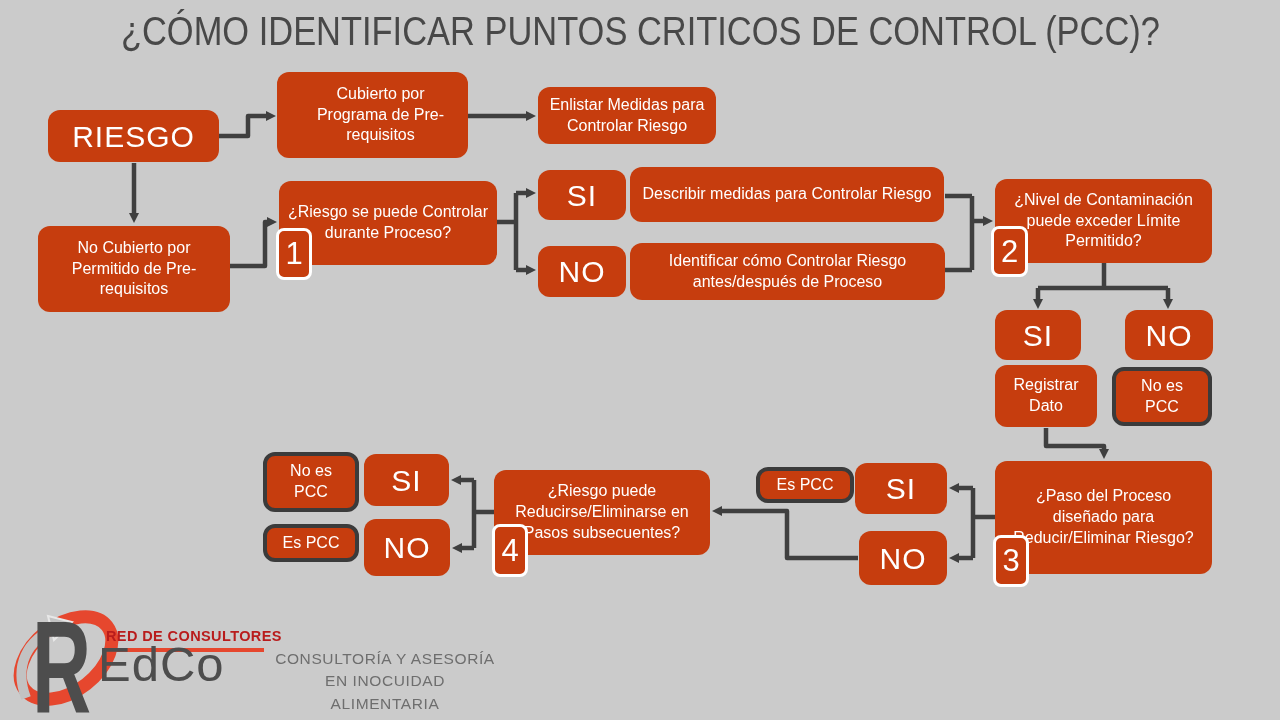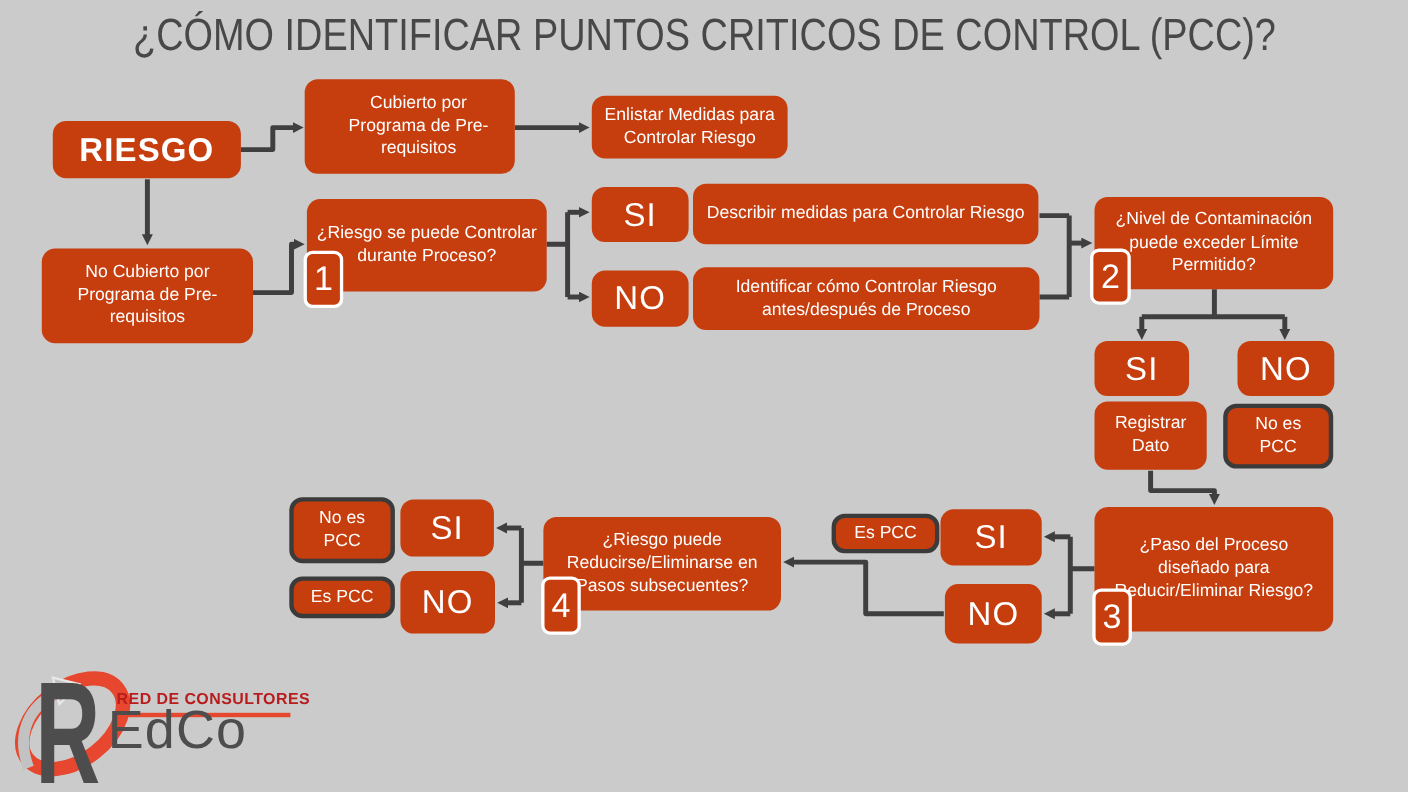--- a/index.html
+++ b/index.html
@@ -39,7 +39,7 @@
     box-sizing:border-box;z-index:4;
   }
   
-  #n-riesgo{left:48px;top:110px;width:171px;height:52px;font-size:30px;font-weight:bold;letter-spacing:1px;}
+  #n-riesgo{left:48px;top:110px;width:171px;height:52px;font-size:30px;font-weight:normal;letter-spacing:1px;}
   #n-cubierto{left:277px;top:72px;width:191px;height:86px;padding-left:24px;}
   #n-enlistar{left:538px;top:87px;width:178px;height:57px;}
   #n-nocubierto{left:38px;top:226px;width:192px;height:86px;}

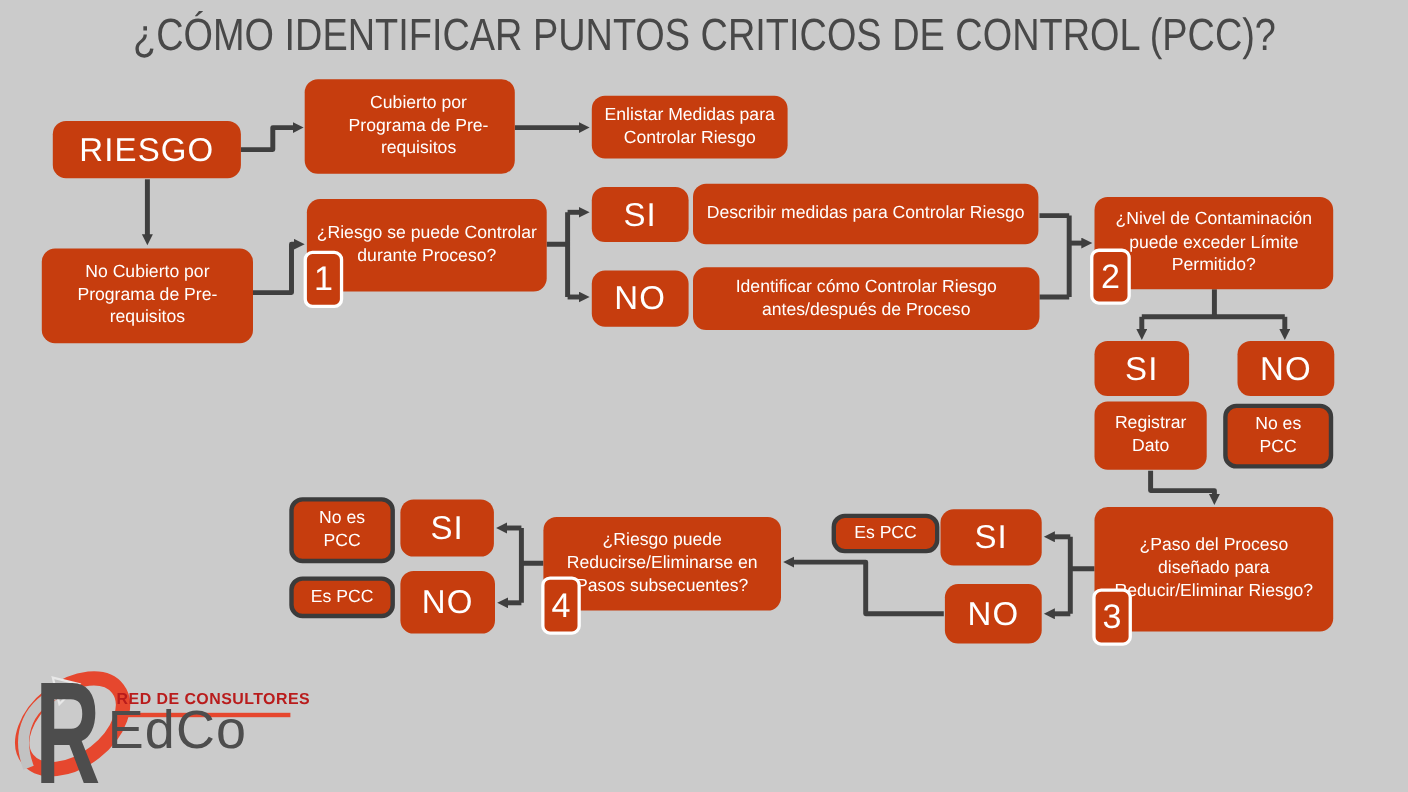--- a/index.html
+++ b/index.html
@@ -115,7 +115,7 @@
   <div class="node" id="n-riesgo">RIESGO</div>
   <div class="node" id="n-cubierto">Cubierto por Programa de Pre-requisitos</div>
   <div class="node" id="n-enlistar">Enlistar Medidas para Controlar Riesgo</div>
-  <div class="node" id="n-nocubierto">No Cubierto por Programa de Pre-requisitos</div>
+  <div class="node" id="n-nocubierto">No Cubierto por Permitido de Pre-requisitos</div>
 
   <div class="node" id="n-q1">¿Riesgo se puede Controlar durante Proceso?</div>
   <div class="node yesno" id="n-si1">SI</div>

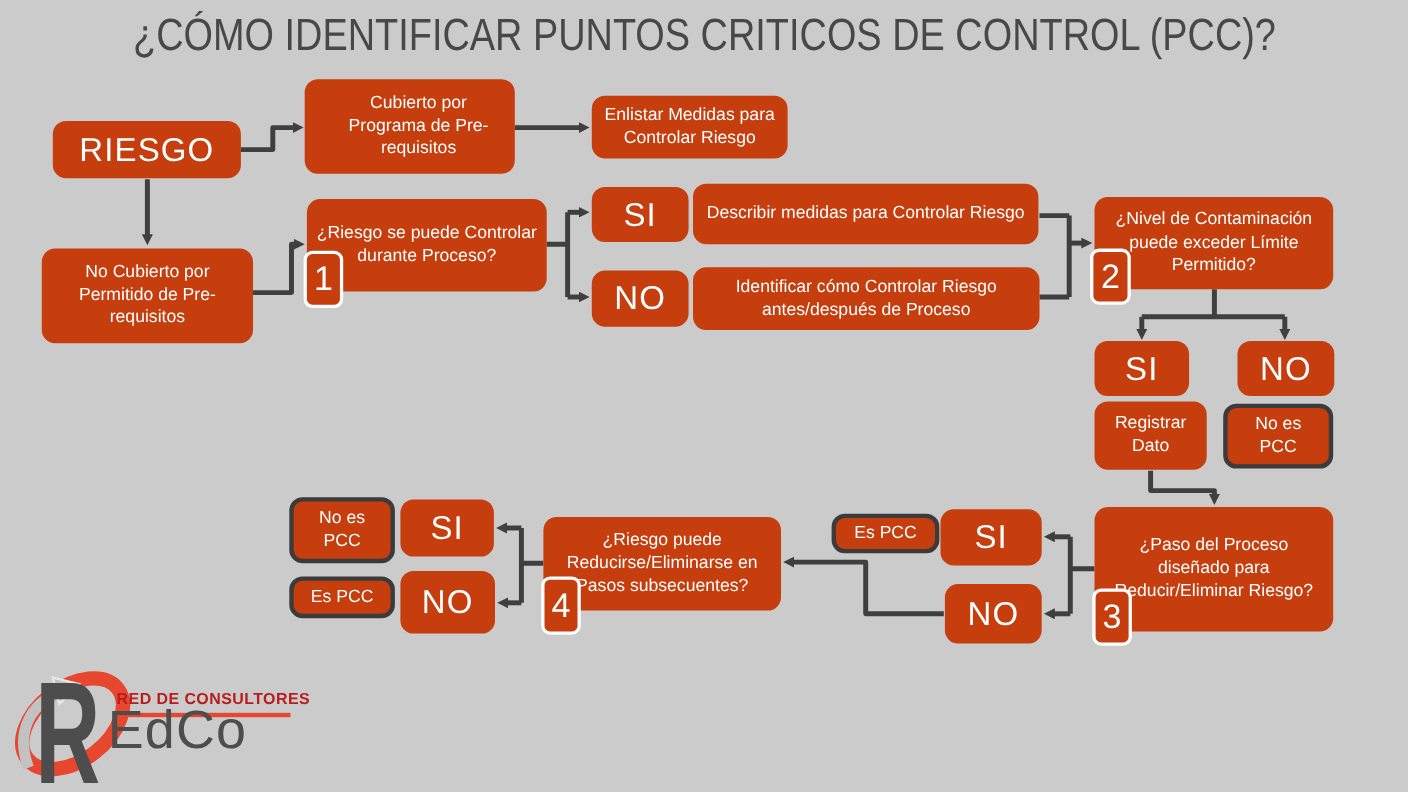--- a/index.html
+++ b/index.html
@@ -157,6 +157,10 @@
     <div id="brand-top">RED DE CONSULTORES</div>
     <div id="brand-underline"></div>
     <div id="brand-bottom">EdCo</div>
+    <div id="tagline">
+      <div>CONSULTORÍA Y ASESORÍA</div>
+      <div>EN INOCUIDAD ALIMENTARIA</div>
+    </div>
   </div>
 
 </div>

